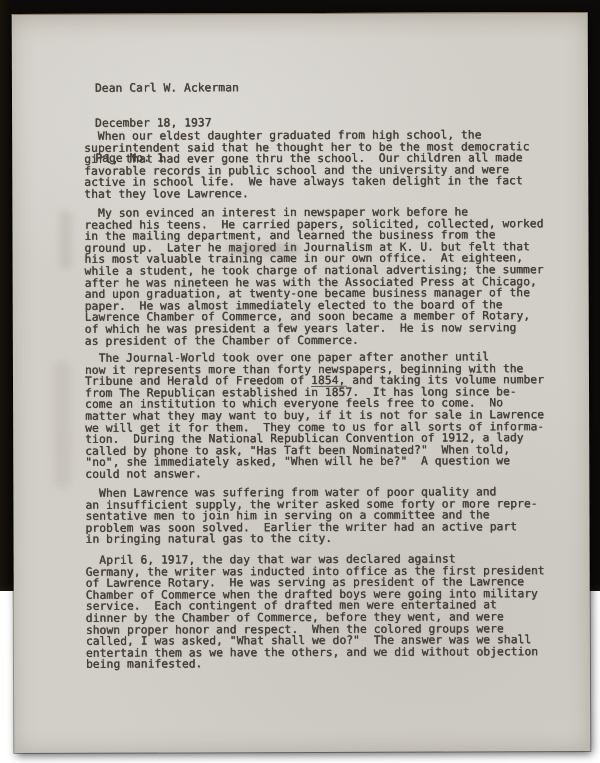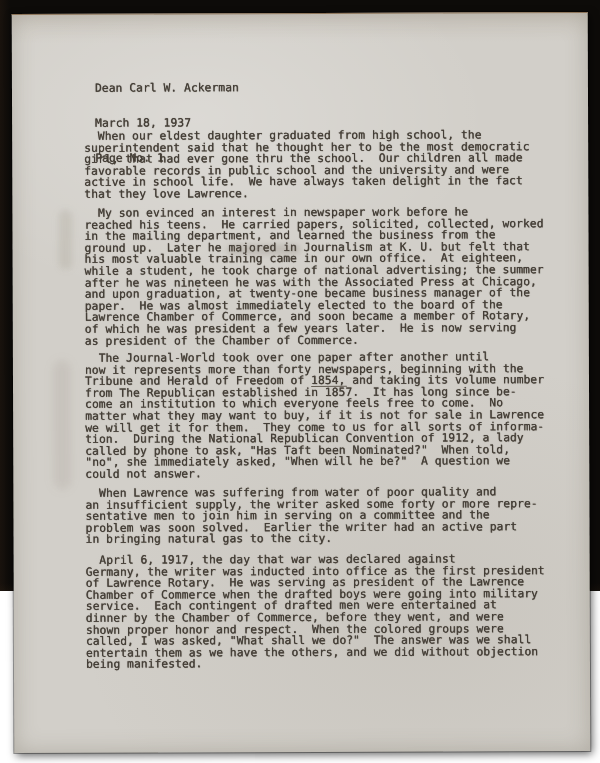--- a/index.html
+++ b/index.html
@@ -98,7 +98,7 @@
 
     <div class="typed header">
       <div>Dean Carl W. Ackerman</div>
-      <div>March 18, 1937</div>
+      <div>December 18, 1937</div>
       <div>Page No. 1</div>
     </div>
 

